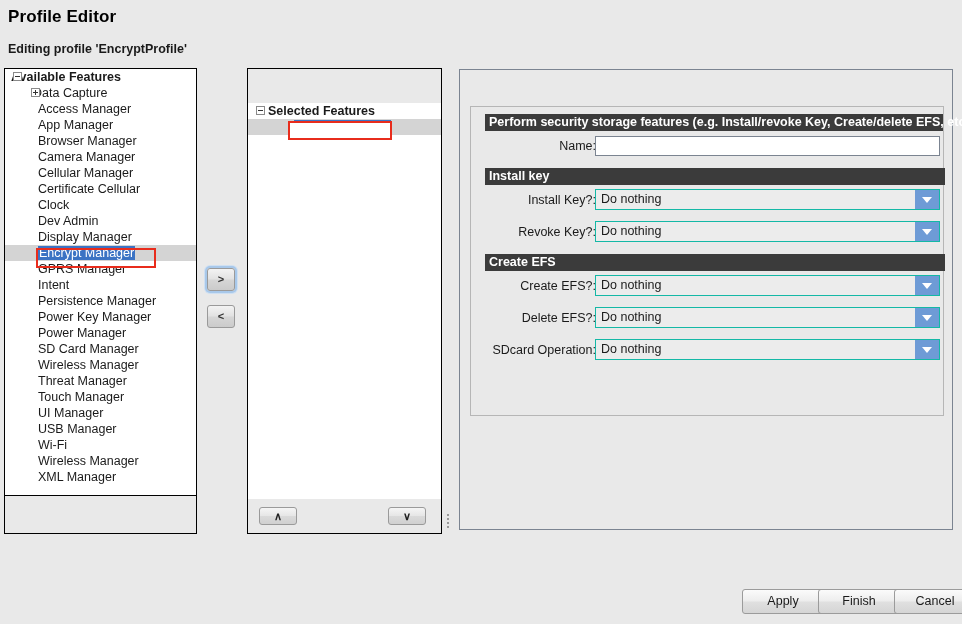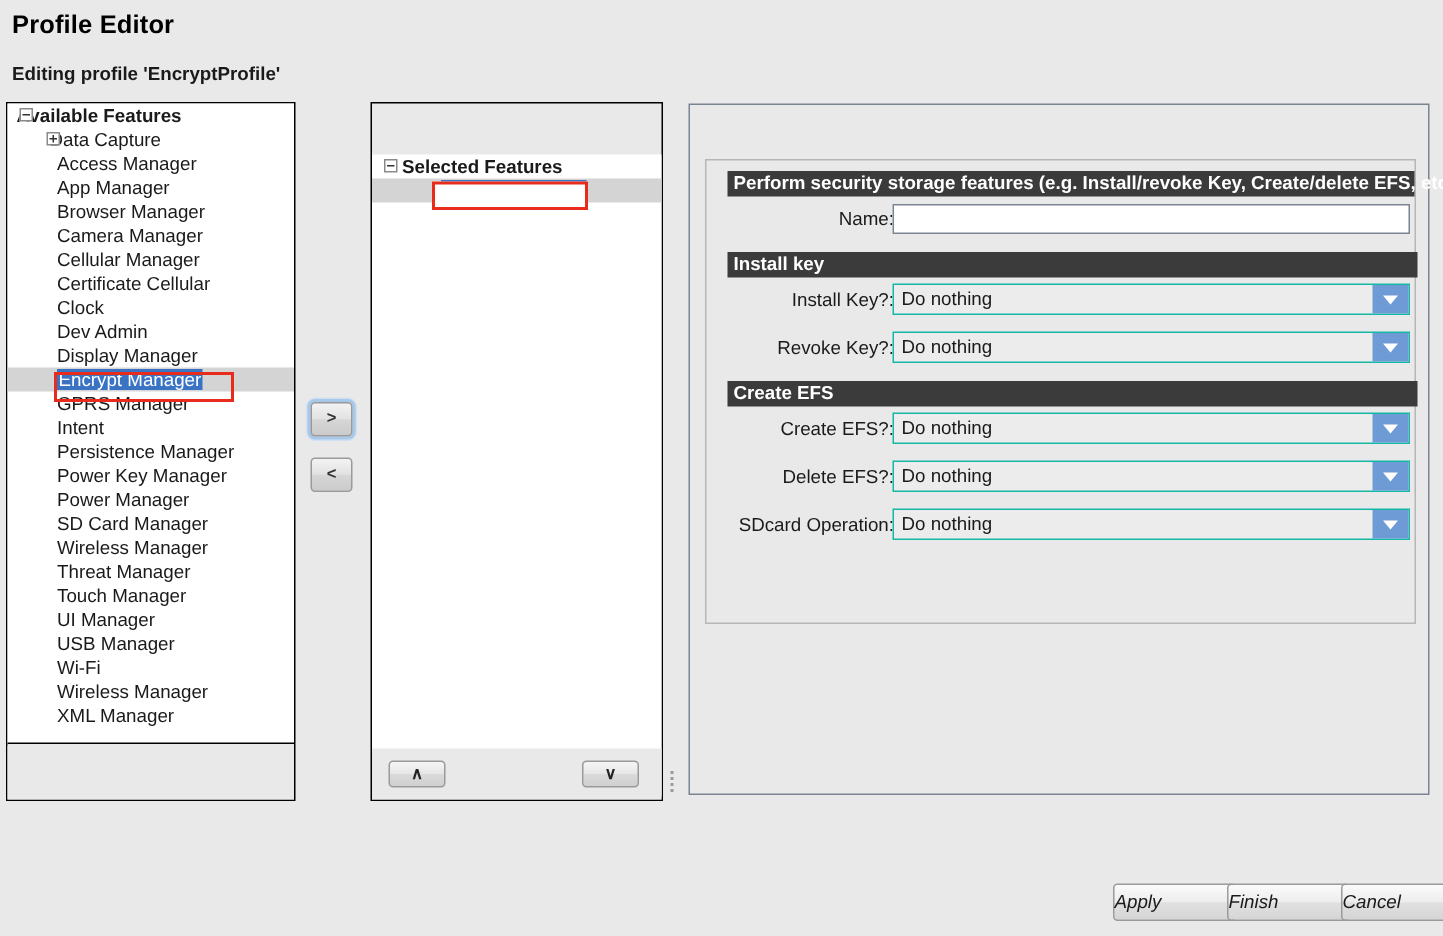--- a/index.html
+++ b/index.html
@@ -245,10 +245,9 @@
     border-radius: 3px;
     font-size: 12.5px;
     color: #1a1a1a;
-    text-align: left;
+    text-align: center;
     line-height: 23px;
     cursor: default;
-    font-style: italic;
   }
   .btm-btn.apply  { left: 742px; }
   .btm-btn.finish { left: 818px; }

